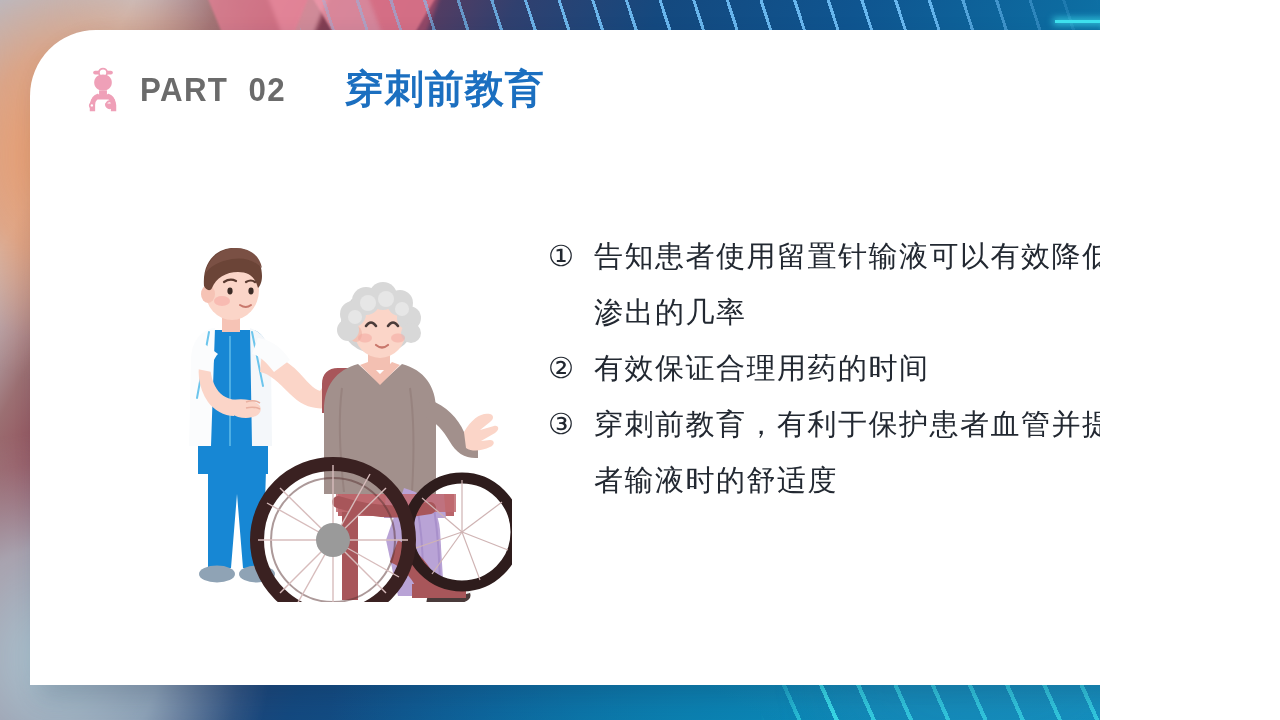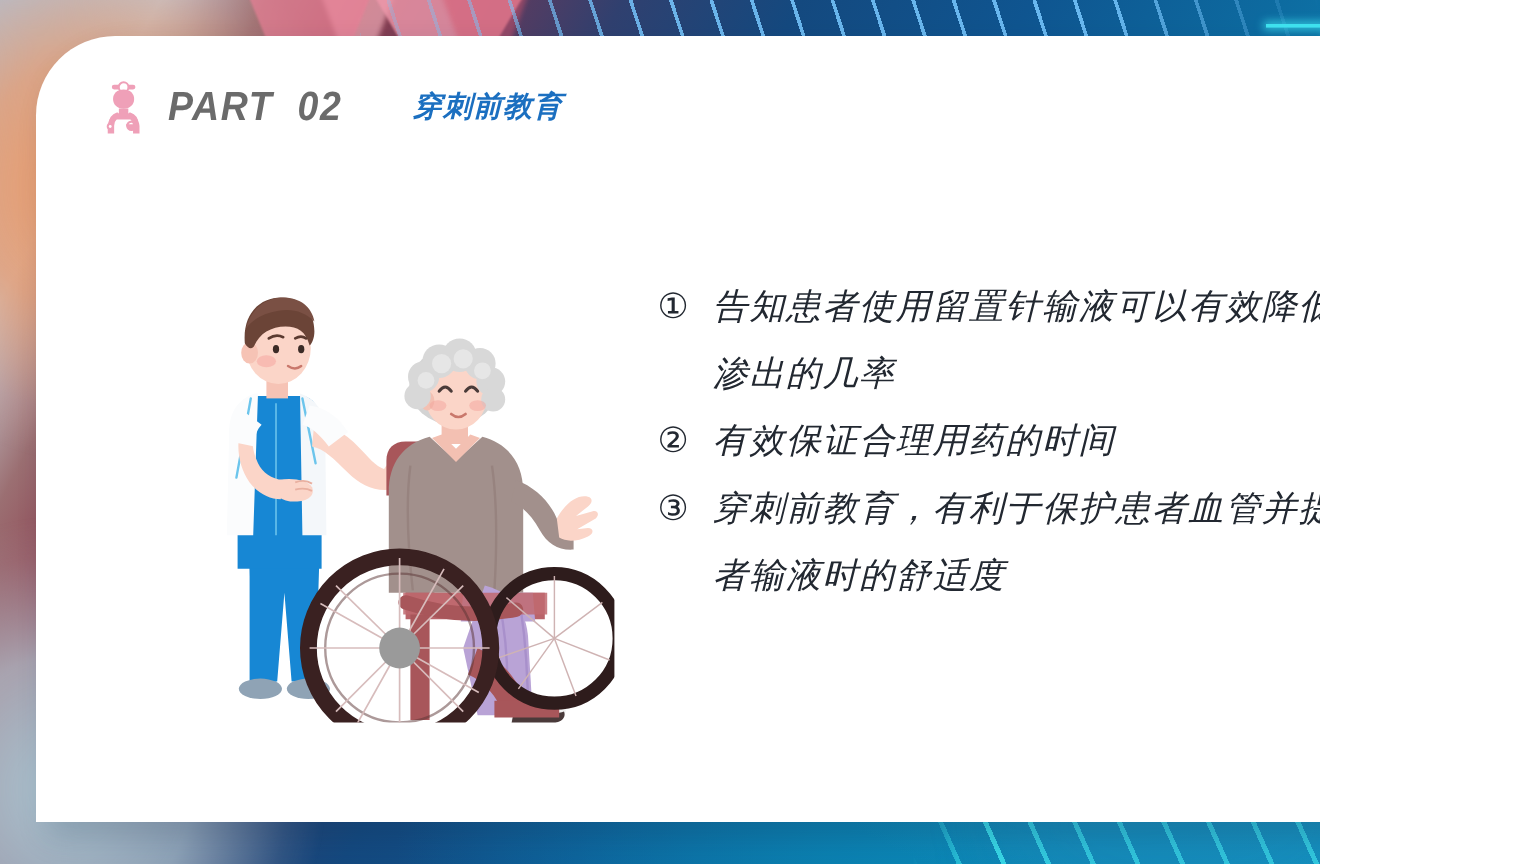--- a/index.html
+++ b/index.html
@@ -17,7 +17,6 @@
     height: 720px;
     overflow: hidden;
     background: #4c1d95;
-    font-style: italic;
   }
 
   

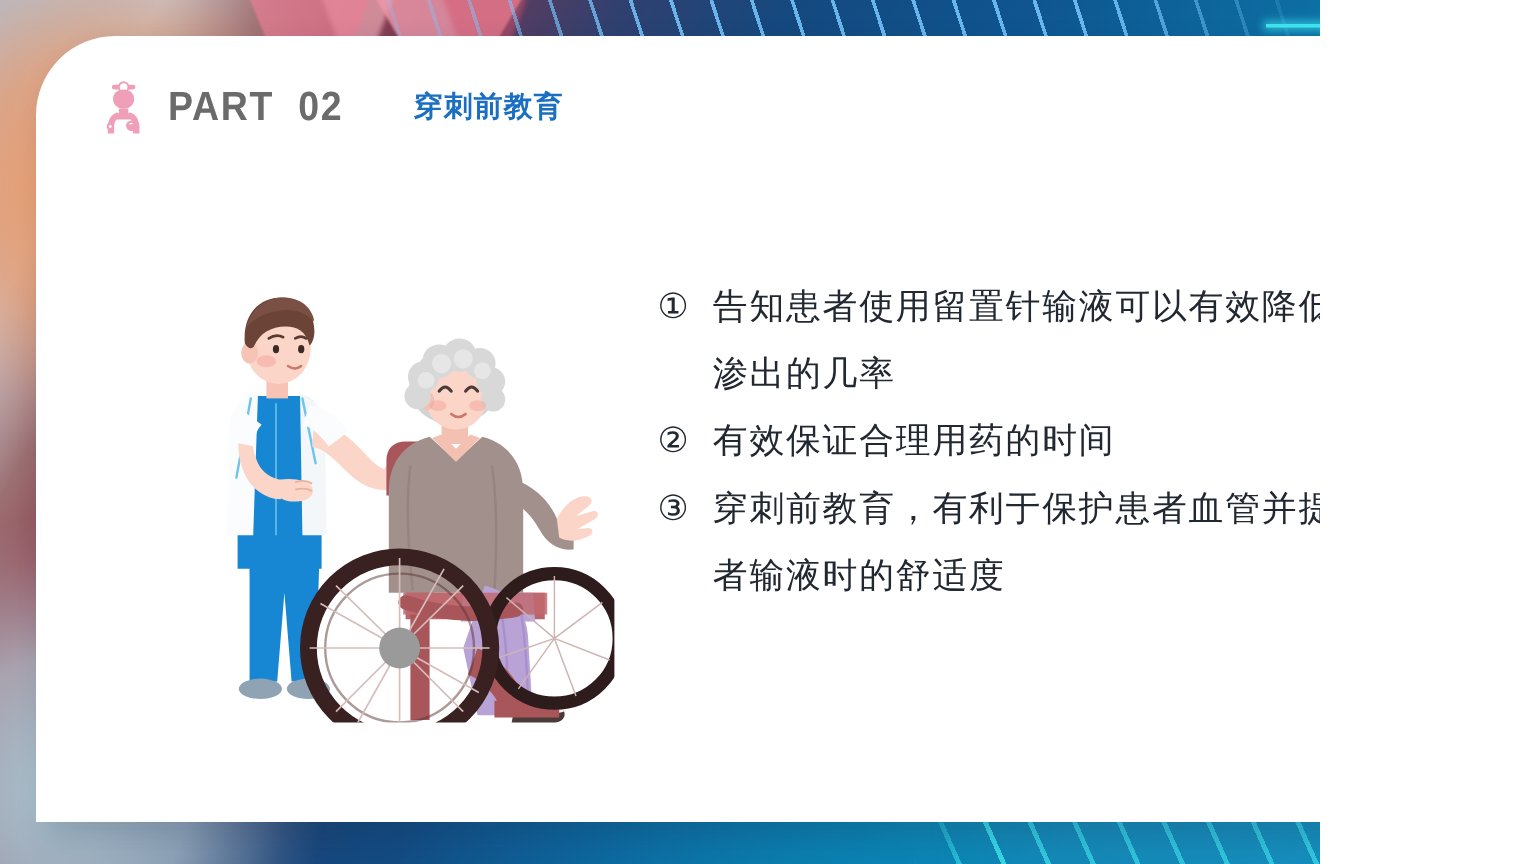--- a/index.html
+++ b/index.html
@@ -188,7 +188,7 @@
     white-space: pre;
   }
   .section-title {
-    font-size: 24px;
+    font-size: 39px;
     font-weight: bold;
     color: #1b6fc0;
     margin-left: 46px;

